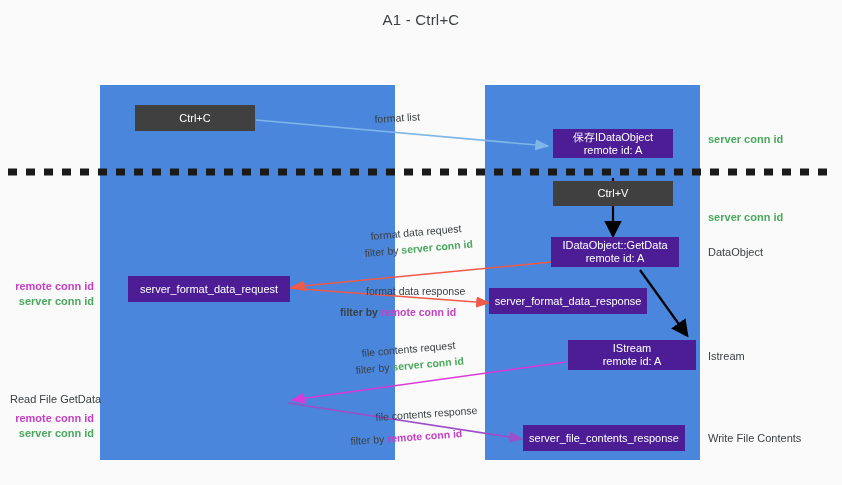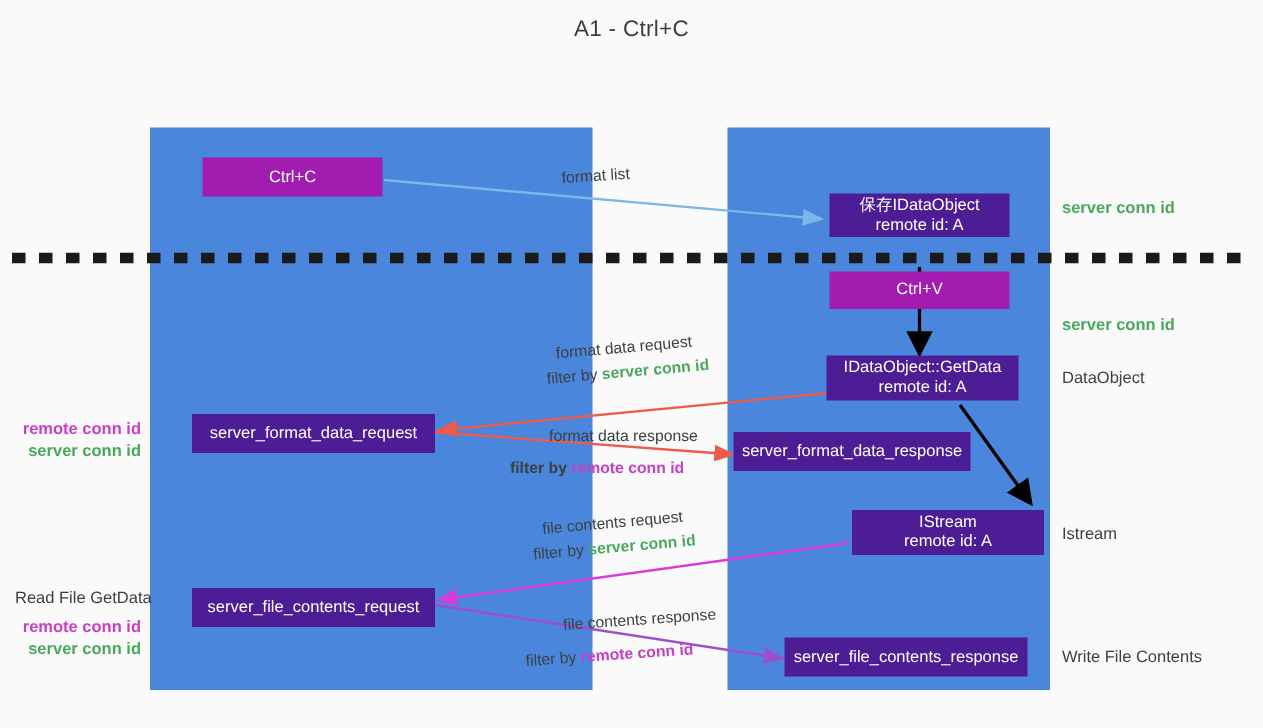--- a/index.html
+++ b/index.html
@@ -75,7 +75,7 @@
     box-sizing: border-box;
     padding: 2px 4px;
   }
-  .node.green { background: #a21caf; }
+  .node.green { background: #404040; }
   .node.orange { background: #4c1d95; }
   .node .l2 { display: block; }
 

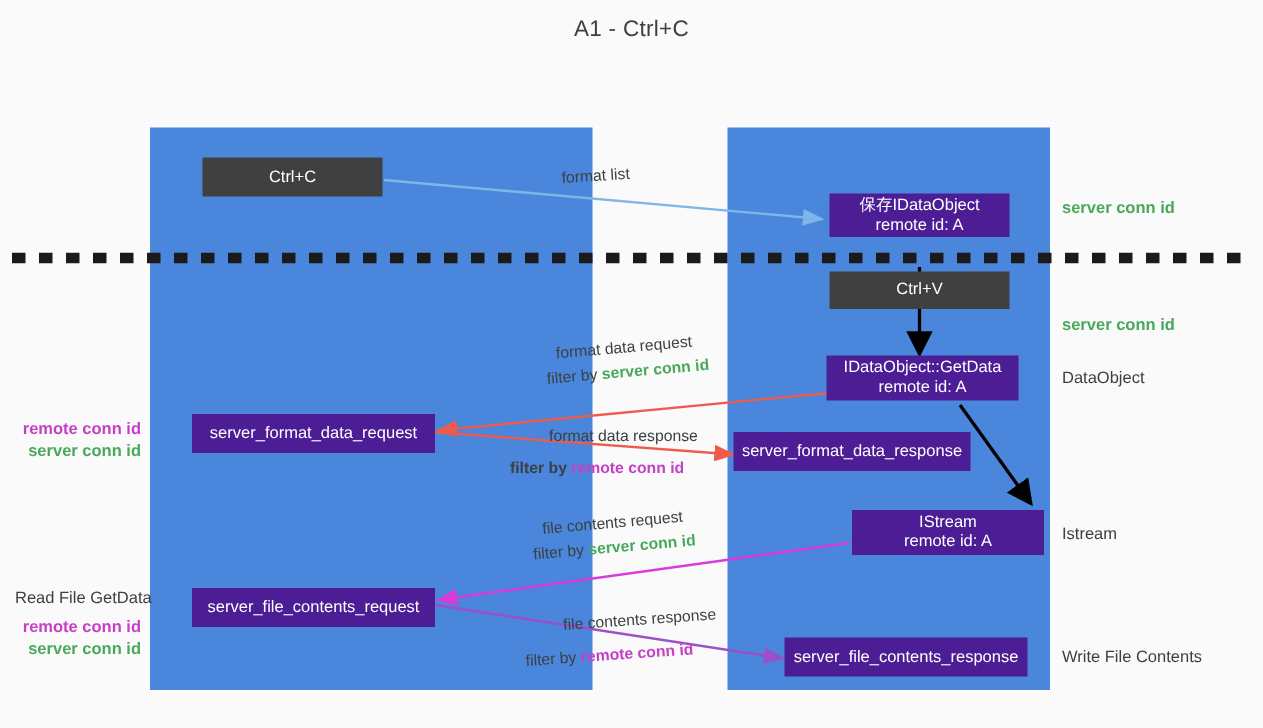--- a/index.html
+++ b/index.html
@@ -195,9 +195,6 @@
     <span>server_format_data_response</span>
   </div>
 
-  <div class="node orange" style="left:128px; top:392px; width:162px; height:26px;">
-    <span>server_file_contents_request</span>
-  </div>
 
   <div class="node orange" style="left:523px; top:425px; width:162px; height:26px;">
     <span>server_file_contents_response</span>

